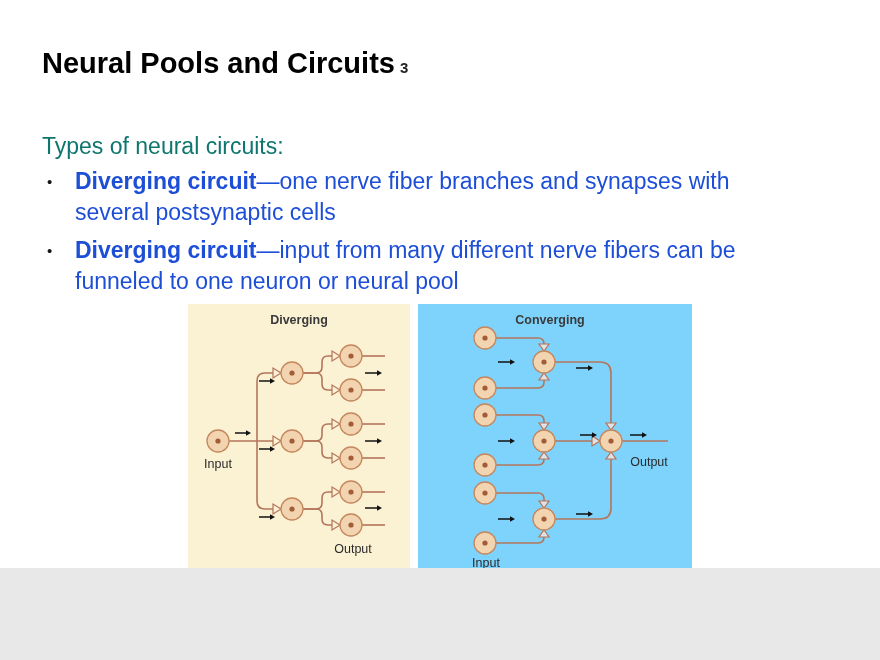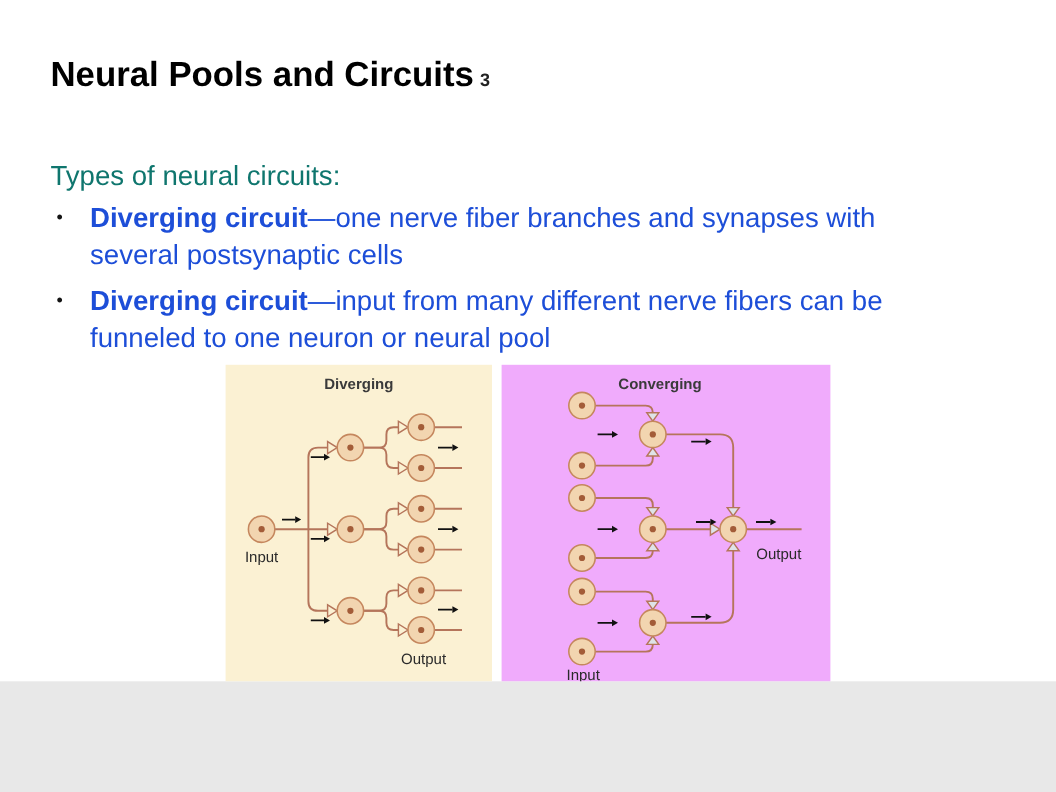--- a/index.html
+++ b/index.html
@@ -115,7 +115,7 @@
         <text class="node-label" x="165" y="249" text-anchor="middle">Output</text>
       </svg>
     </div>
-    <div class="panel" id="panel-con" style="background: #f0abfc;">
+    <div class="panel" id="panel-con" style="background: #7dd3fc;">
       <svg width="274" height="273" viewBox="0 0 274 273">
         <g id="gfx-con">
             <path d="M78,34 H120 Q126,34 126,40 V40" fill="none" stroke="#B5755B" stroke-width="1.6"></path>

